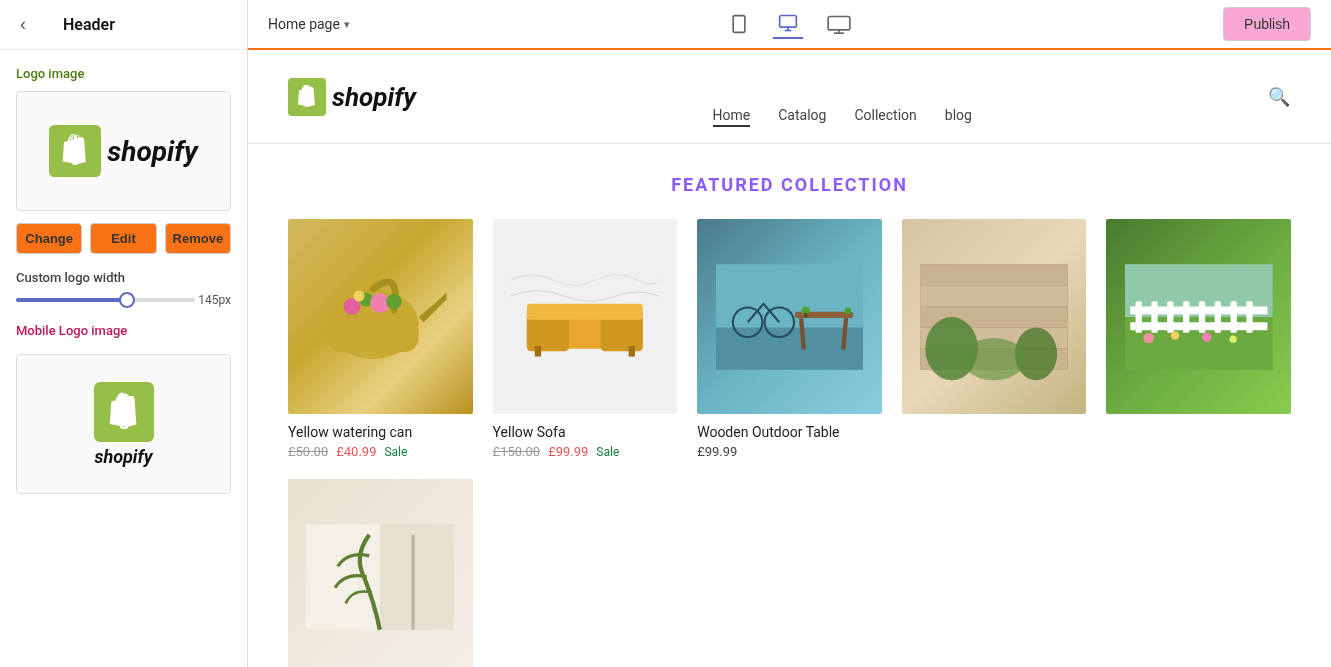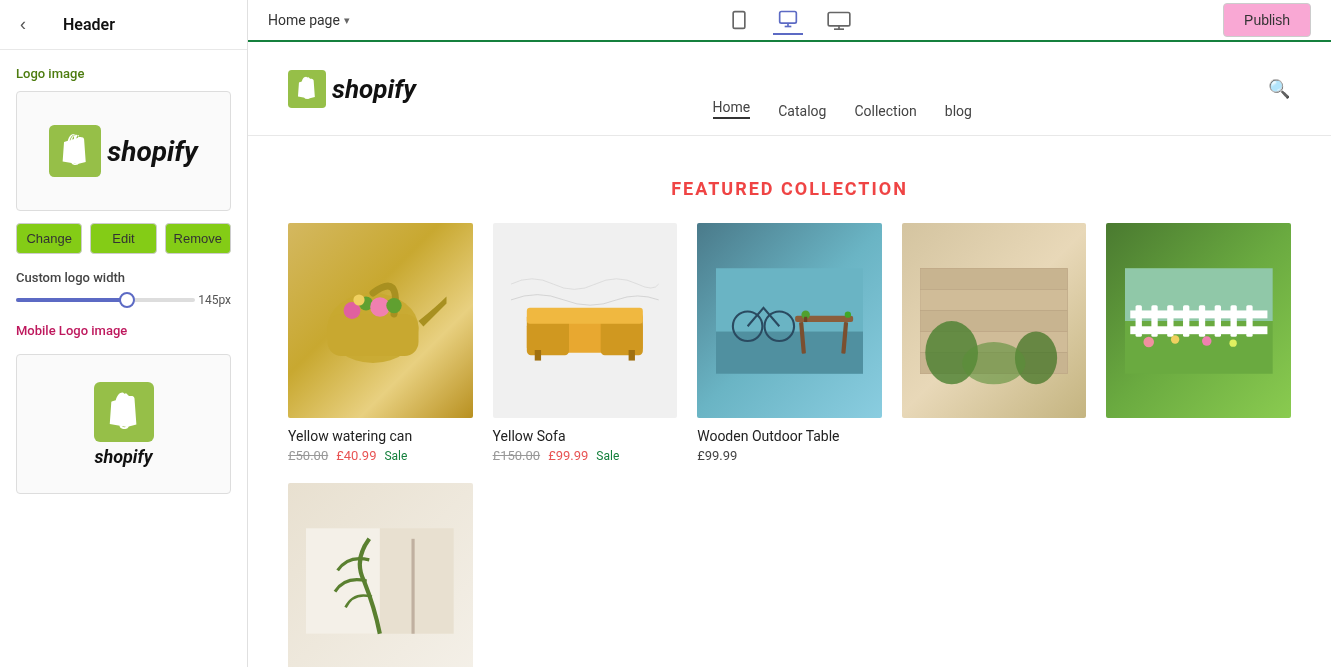--- a/index.html
+++ b/index.html
@@ -171,9 +171,9 @@
       align-items: center;
       justify-content: space-between;
       padding: 0 20px;
-      height: 42px;
+      height: 50px;
       background: #fff;
-      border-bottom: 2px solid #15803d;
+      border-bottom: 2px solid #f97316;
       position: relative;
     }
     .topbar-left {

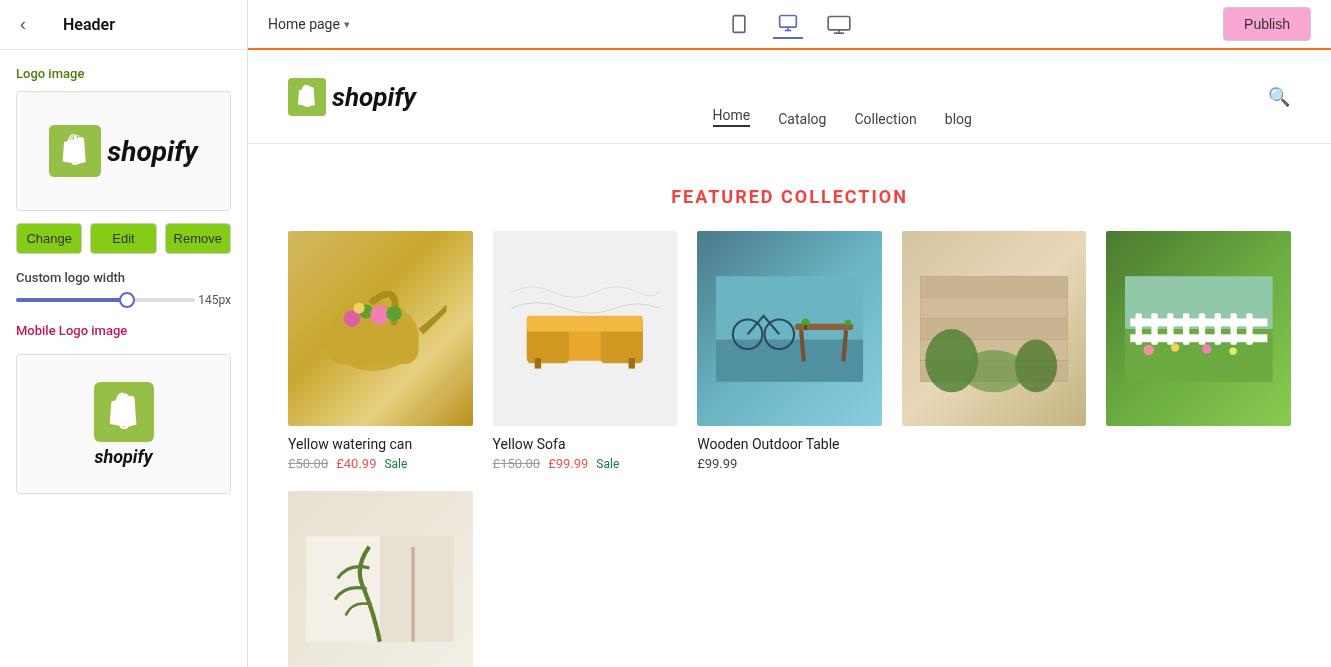--- a/index.html
+++ b/index.html
@@ -265,7 +265,7 @@
     }
     .store-nav {
       display: flex;
-      align-items: flex-end;
+      align-items: flex-start;
       gap: 28px;
       margin-top: 41px;
     }

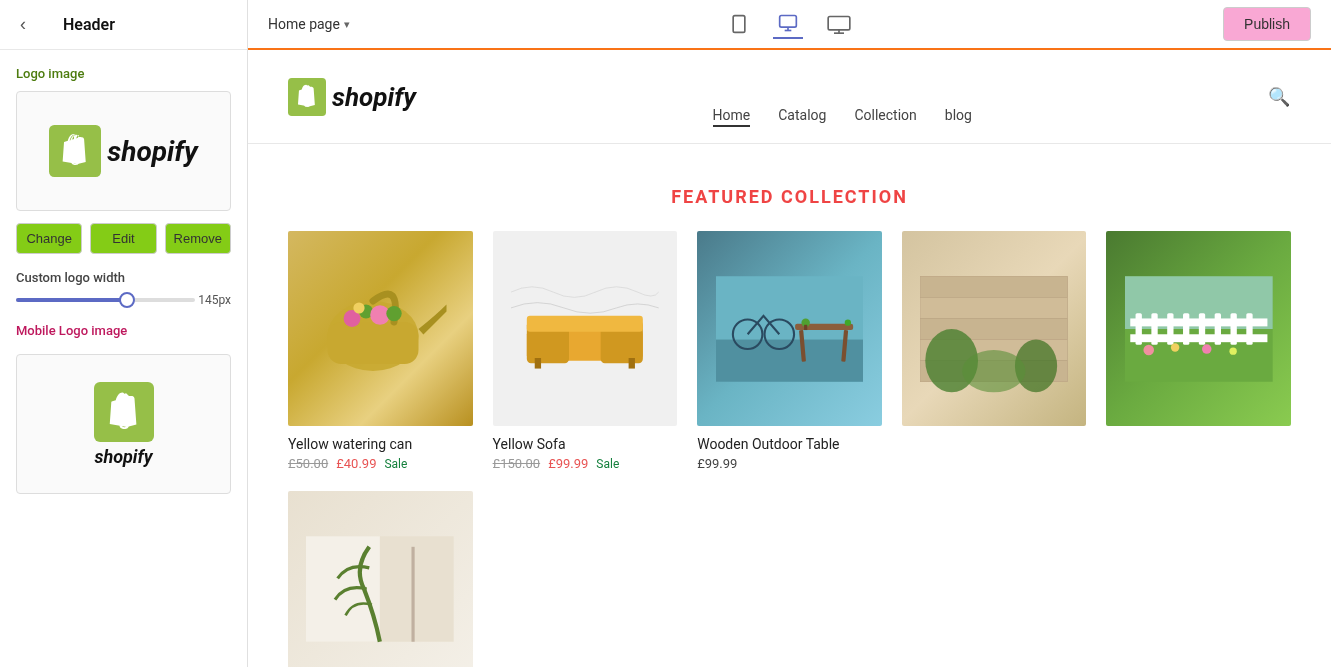--- a/index.html
+++ b/index.html
@@ -294,10 +294,9 @@
       font-size: 18px;
       font-weight: 700;
       letter-spacing: 2px;
-      color: #ef4444;
+      color: #8b5cf6;
       margin-bottom: 24px;
       text-transform: uppercase;
-      margin-top: 12px;
     }
     .product-grid {
       display: grid;

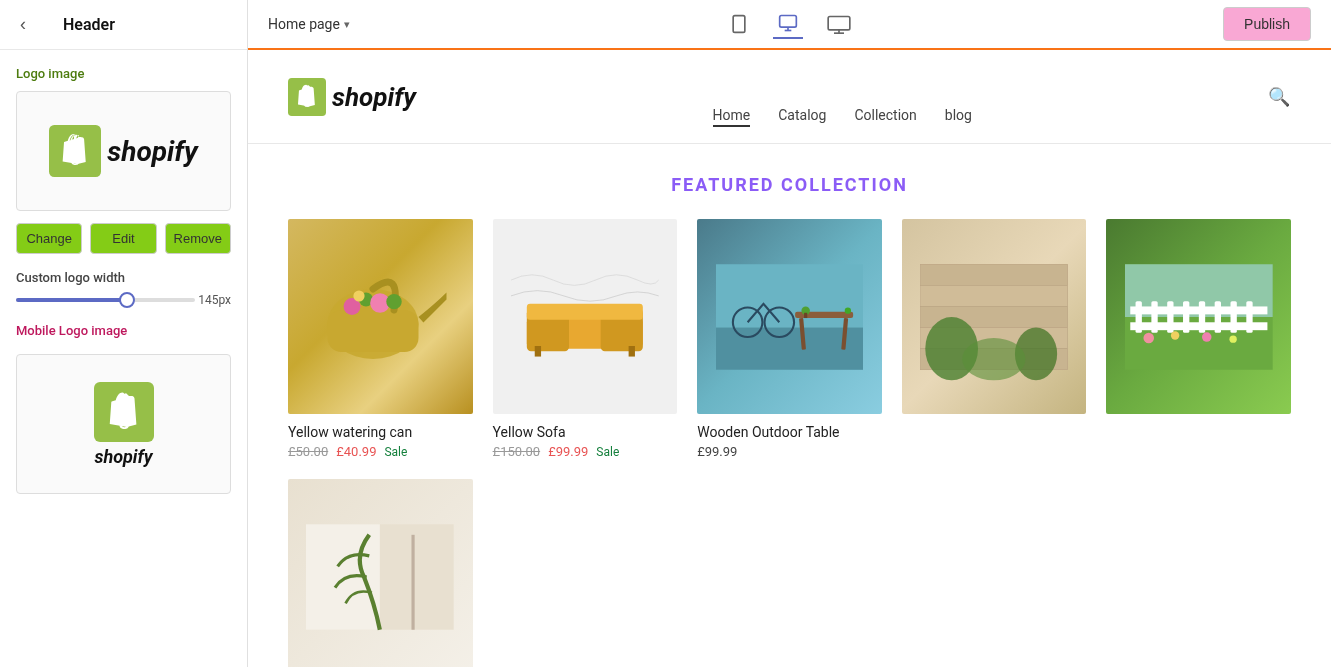--- a/index.html
+++ b/index.html
@@ -74,11 +74,12 @@
       flex: 1;
       padding: 7px 0;
       border: 1px solid #ccc;
-      background: #84cc16;
+      background: #f97316;
       border-radius: 4px;
       font-size: 13px;
       cursor: pointer;
       color: #333;
+      font-weight: bold;
     }
 
     .custom-logo-width-label {

